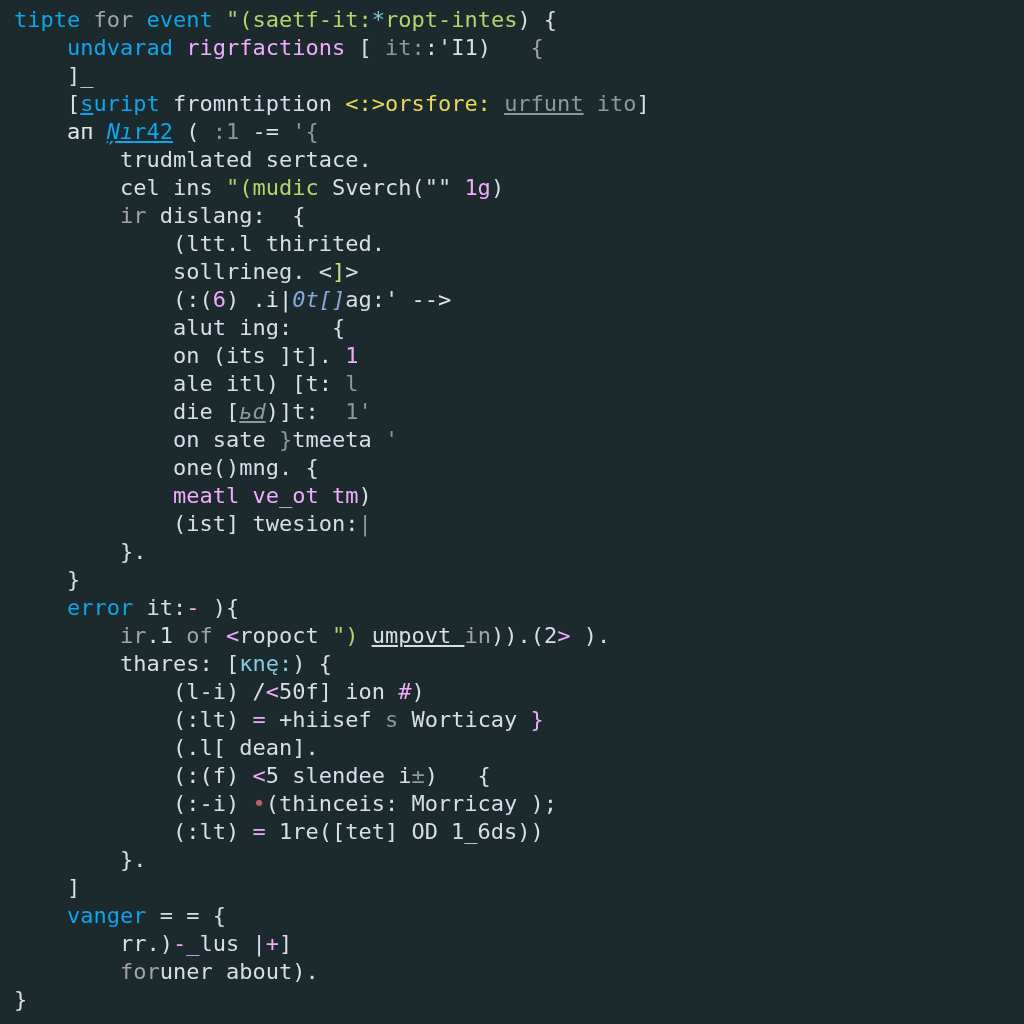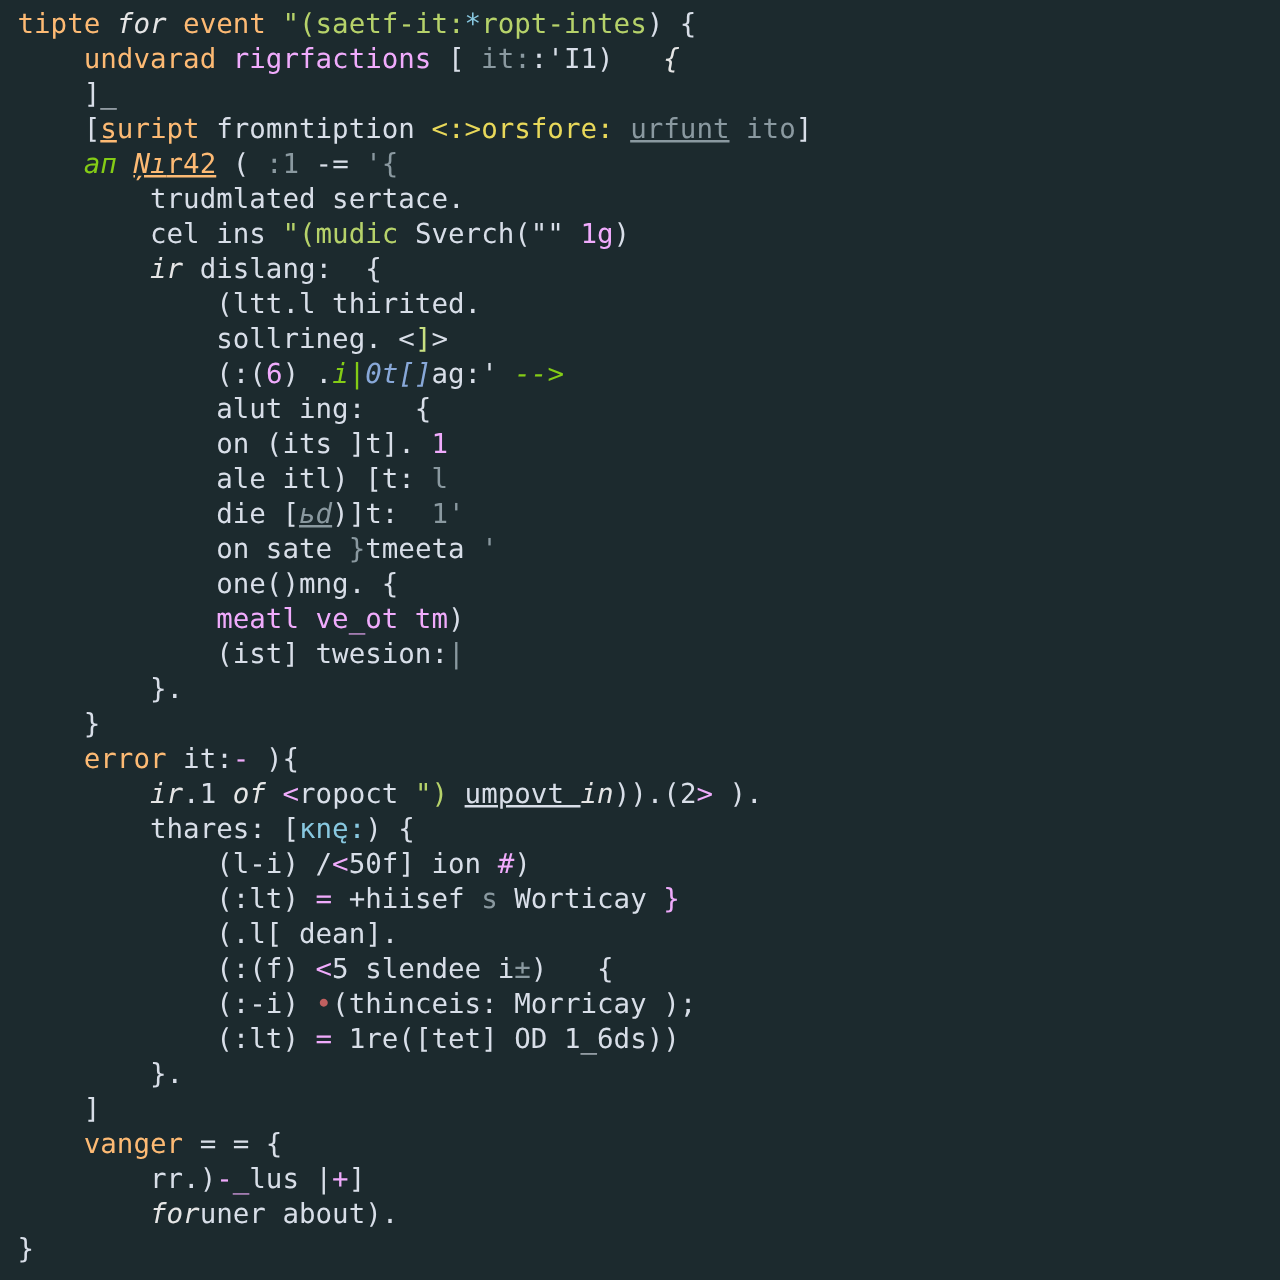--- a/index.html
+++ b/index.html
@@ -21,7 +21,7 @@
   .line { display: block; min-height: 28px; }
   .tok { display: inline; }
   
-  .c-yel   { color: #fdba74; } 
+  .c-yel   { color: #0ea5e9; } 
   .c-yelbr { color: #e8d85a; } 
   .c-str   { color: #b6d26a; } 
   .c-grn   { color: #f0abfc; } 

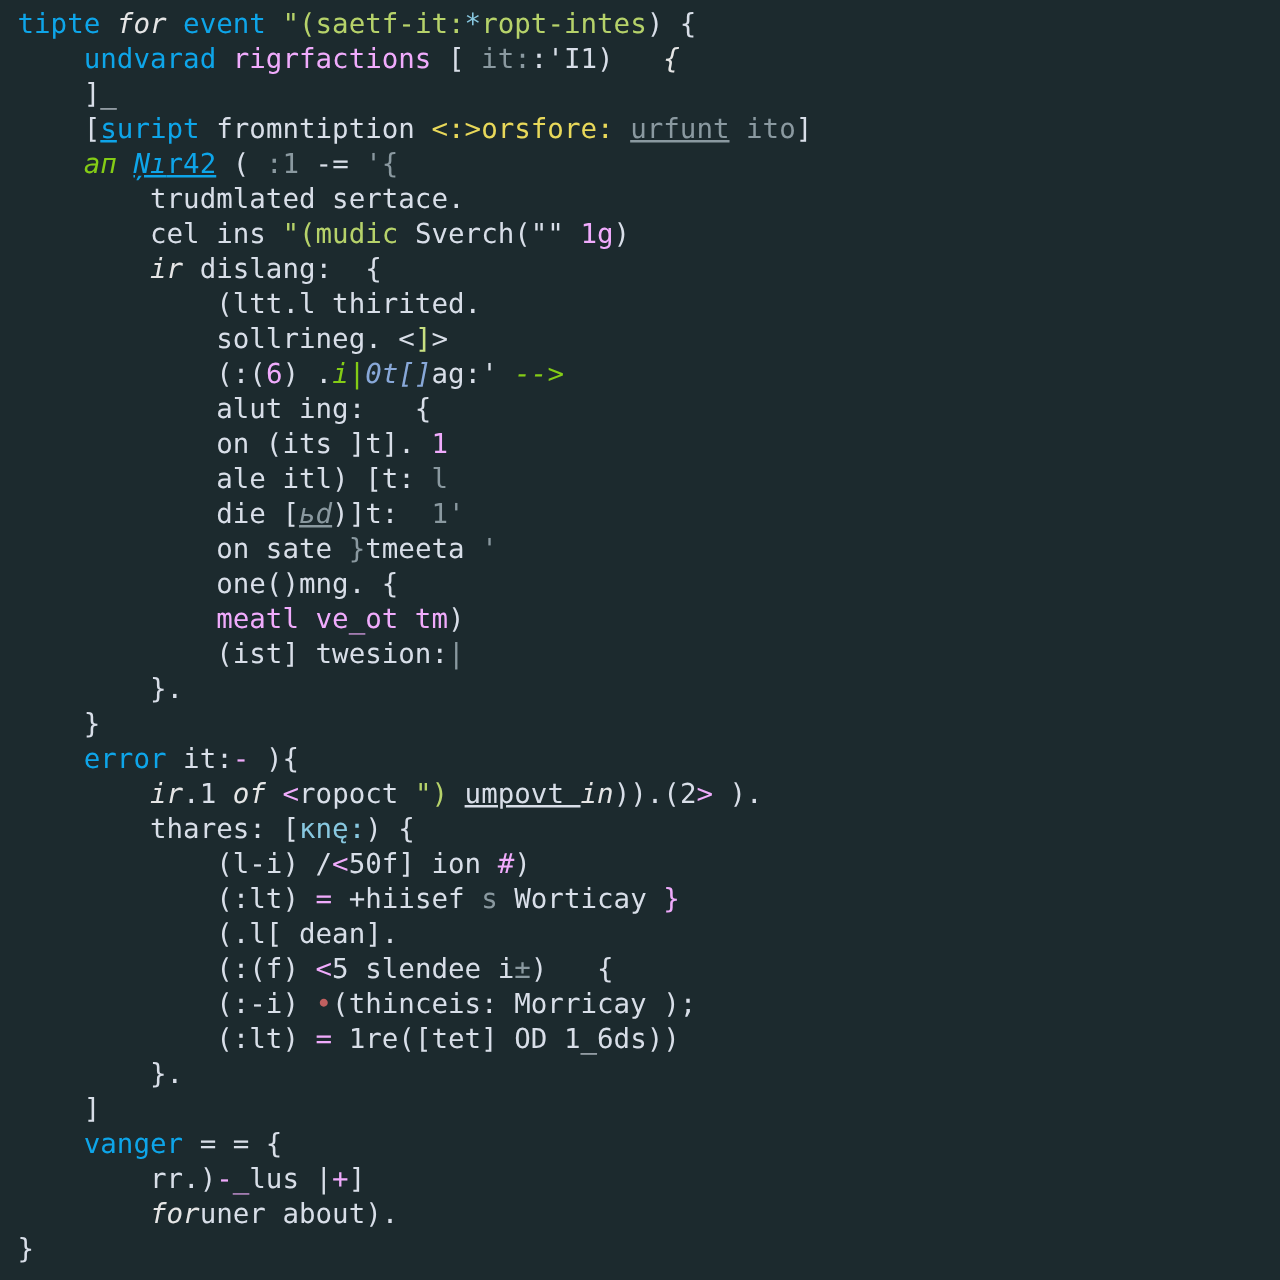--- a/index.html
+++ b/index.html
@@ -25,7 +25,7 @@
   .c-yelbr { color: #e8d85a; } 
   .c-str   { color: #b6d26a; } 
   .c-grn   { color: #f0abfc; } 
-  .c-red   { color: #e5e5e5; font-style: italic; } 
+  .c-red   { color: #a3a3a3; } 
   .c-redm  { color: #c06060; } 
   .c-wht   { color: #d8dee8; } 
   .c-gry   { color: #8a99a0; } 

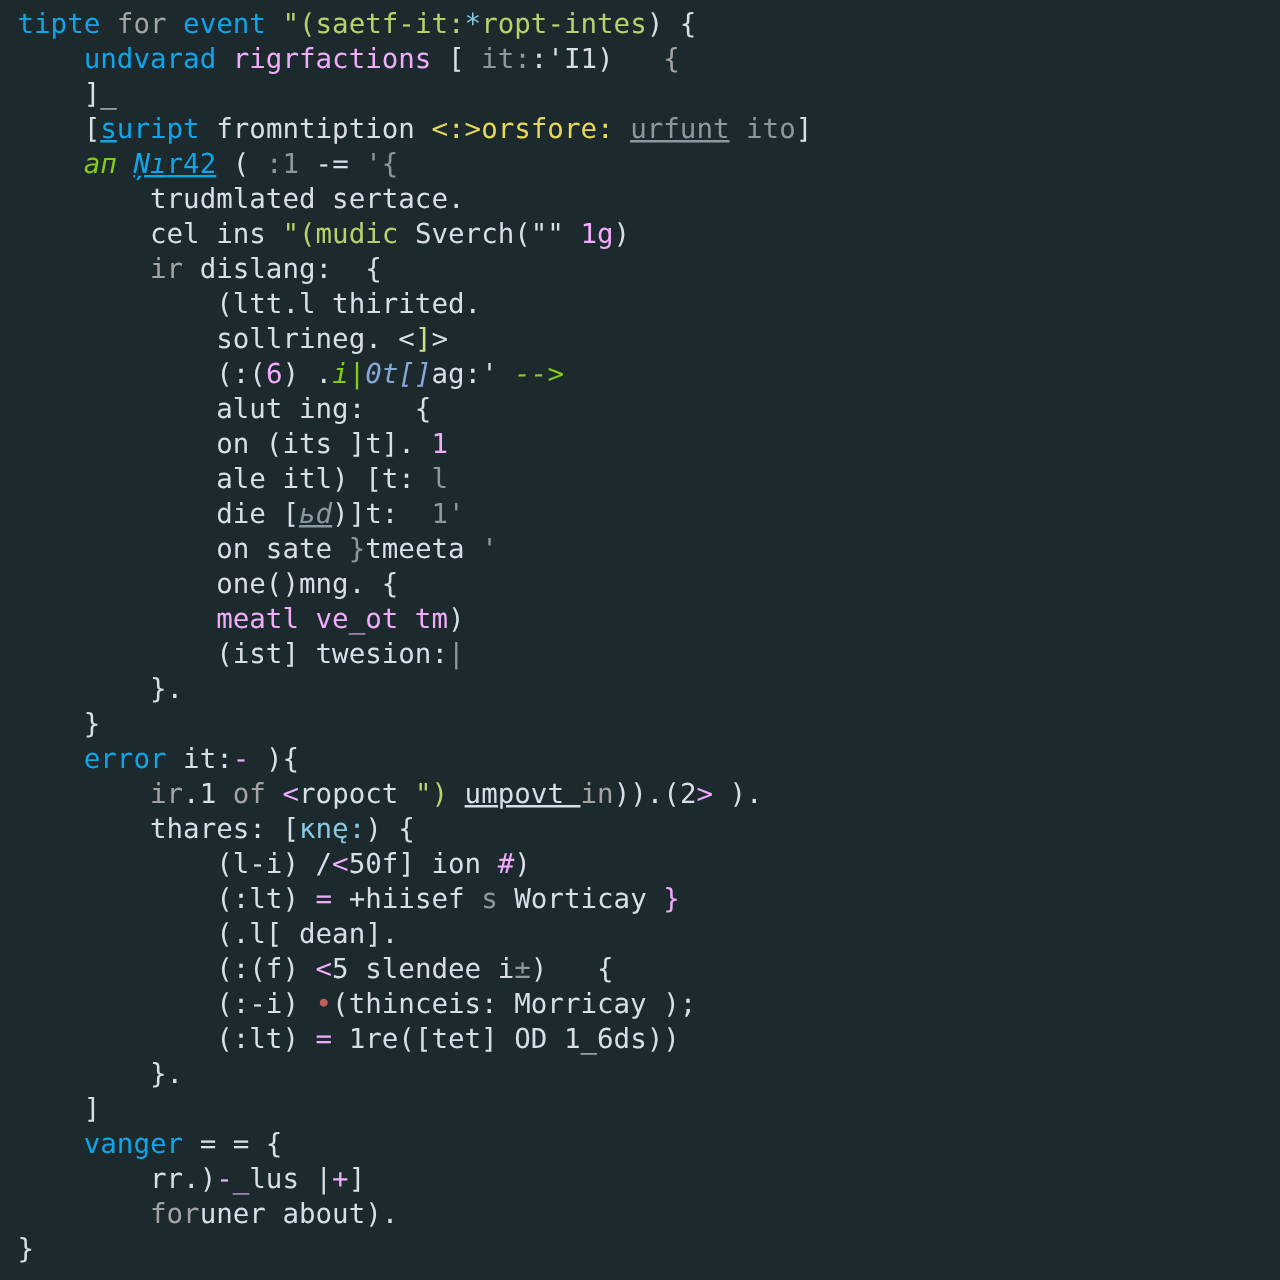--- a/index.html
+++ b/index.html
@@ -29,7 +29,7 @@
   .c-redm  { color: #c06060; } 
   .c-wht   { color: #d8dee8; } 
   .c-gry   { color: #8a99a0; } 
-  .c-grydim{ color: #84cc16; font-style: italic; } 
+  .c-grydim{ color: #e5e5e5; } 
   .c-cyn   { color: #88c8e0; } 
   .c-blu   { color: #88a8d8; font-style: italic; } 
   .c-lux   { color: #c8e082; } 

